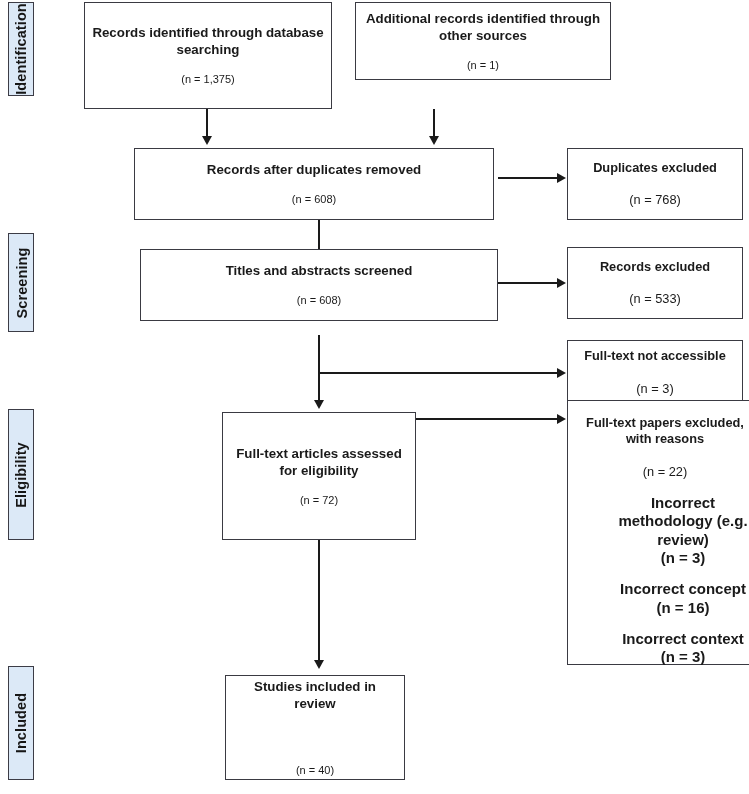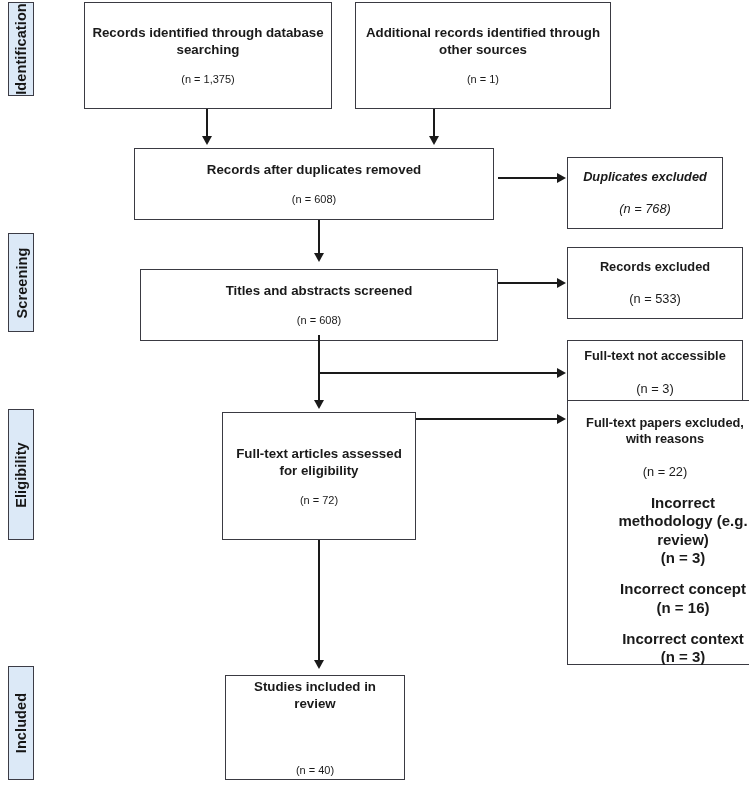--- a/index.html
+++ b/index.html
@@ -76,7 +76,7 @@
     <div class="count">(n = 1,375)</div>
   </div>
 
-  <div class="box" style="left:355px;top:2px;width:256px;height:107px;">
+  <div class="box" style="left:355px;top:2px;width:256px;height:78px;">
     <div class="title">Additional records identified through other sources</div>
     <div class="count">(n = 1)</div>
   </div>

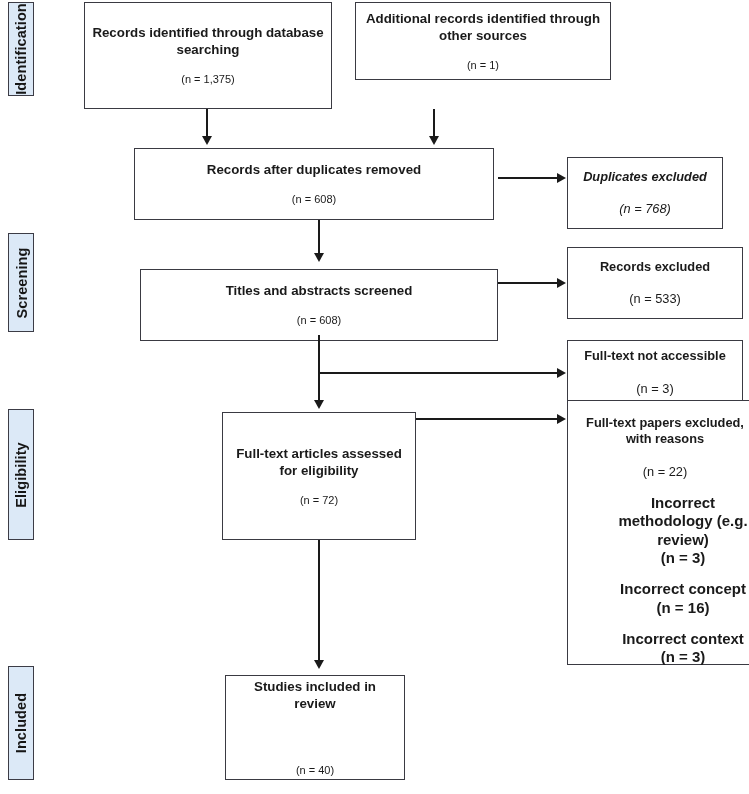--- a/index.html
+++ b/index.html
@@ -92,7 +92,7 @@
     <div class="count">(n = 608)</div>
   </div>
 
-  <div class="box small" style="left:567px;top:157px;width:156px;height:72px;font-style:italic;">
+  <div class="box small" style="left:567px;top:148px;width:176px;height:72px;">
     <div class="title">Duplicates excluded</div>
     <div class="count">(n = 768)</div>
   </div>

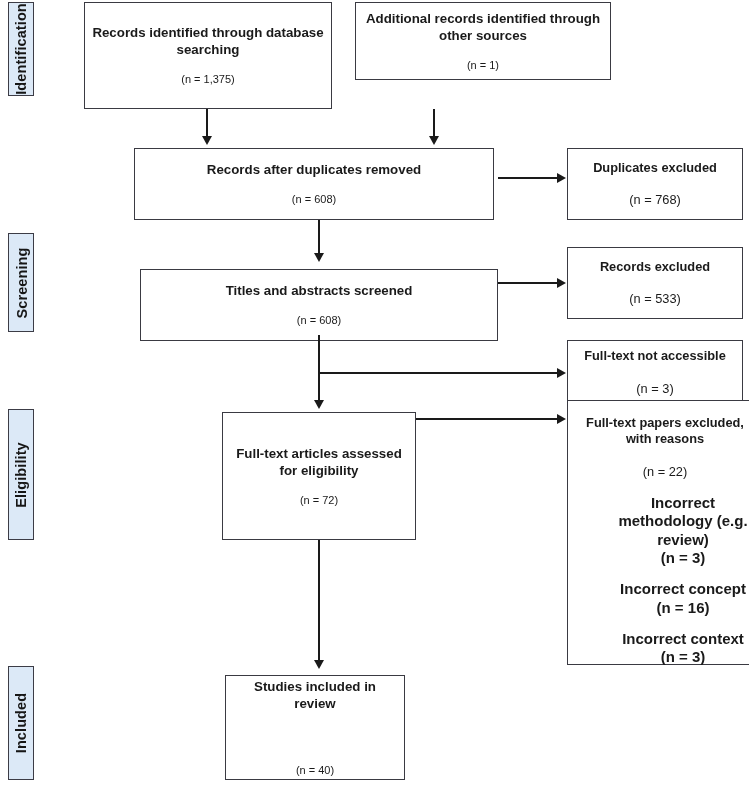--- a/index.html
+++ b/index.html
@@ -103,7 +103,7 @@
   <div class="vline" style="left:318px;top:220px;height:35px;"></div>
   <div class="arrow-down" style="left:314px;top:253px;"></div>
 
-  <div class="box" style="left:140px;top:269px;width:358px;height:72px;">
+  <div class="box" style="left:140px;top:249px;width:358px;height:72px;">
     <div class="title">Titles and abstracts screened</div>
     <div class="count">(n = 608)</div>
   </div>

